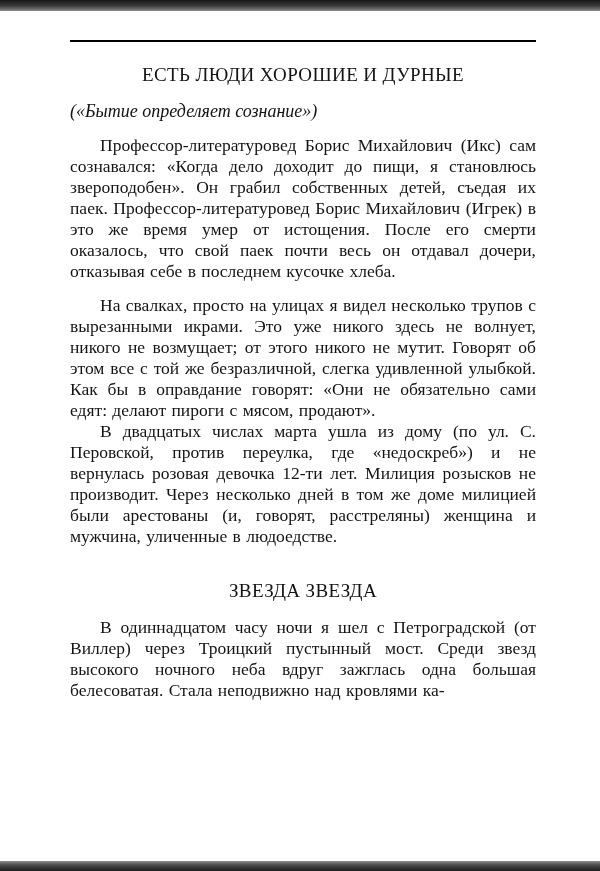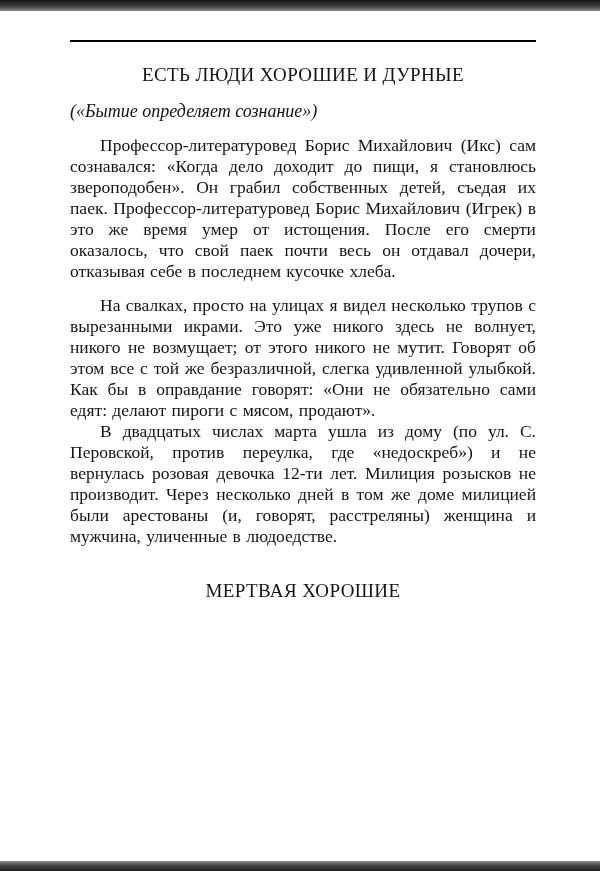--- a/index.html
+++ b/index.html
@@ -103,7 +103,7 @@
     <p class="para">В двадцатых числах марта ушла из дому (по ул. С. Перовской, против переулка, где «недоскреб») и не вернулась розовая девочка 12-ти лет. Милиция розысков не производит. Через несколько дней в том же доме милицией были арестованы (и, говорят, расстреляны) женщина и мужчина, уличенные в людоедстве.</p>
   </div>
 
-  <h1 class="section-title mid-title">МЕРТВАЯ ХОРОШИЕ</h1>
+  <h1 class="section-title mid-title">ЗВЕЗДА ЗВЕЗДА</h1>
 
 </div>
 

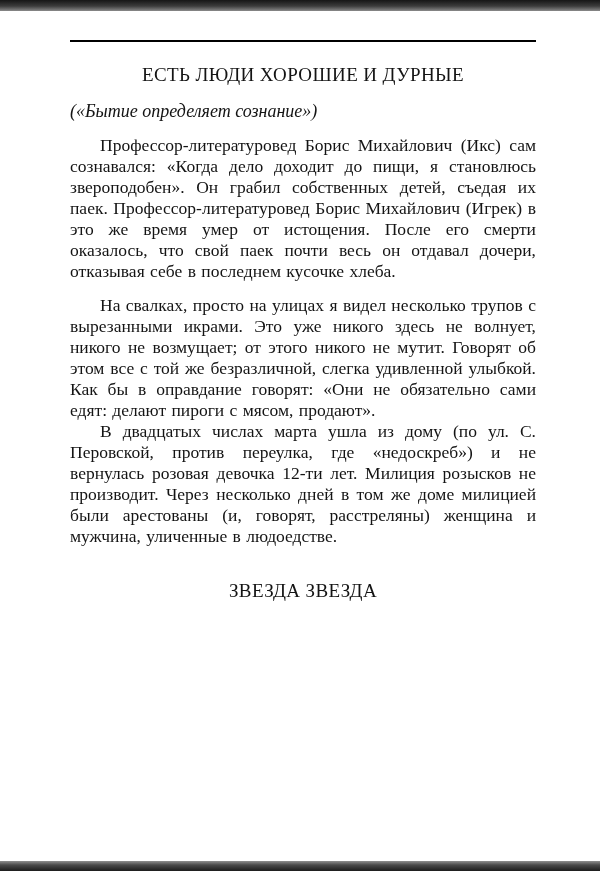--- a/index.html
+++ b/index.html
@@ -104,6 +104,9 @@
   </div>
 
   <h1 class="section-title mid-title">ЗВЕЗДА ЗВЕЗДА</h1>
+  <div class="section-body">
+    <p class="para">В одиннадцатом часу ночи я шел с Петроградской (от Виллер) через Троицкий пустынный мост. Среди звезд высокого ночного неба вдруг зажглась одна большая белесоватая. Стала неподвижно над кровлями ка-</p>
+  </div>
 
 </div>
 

